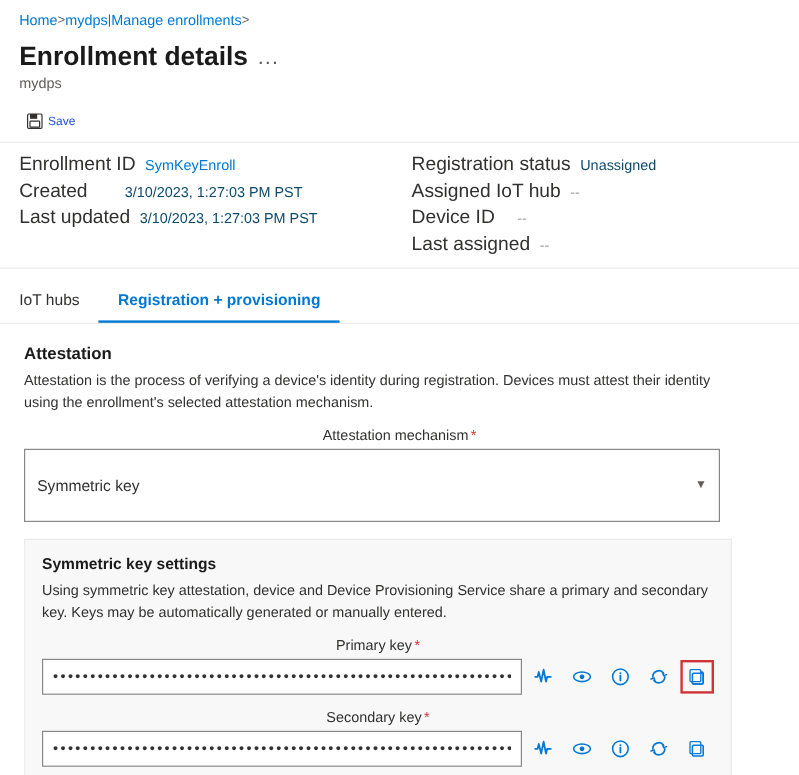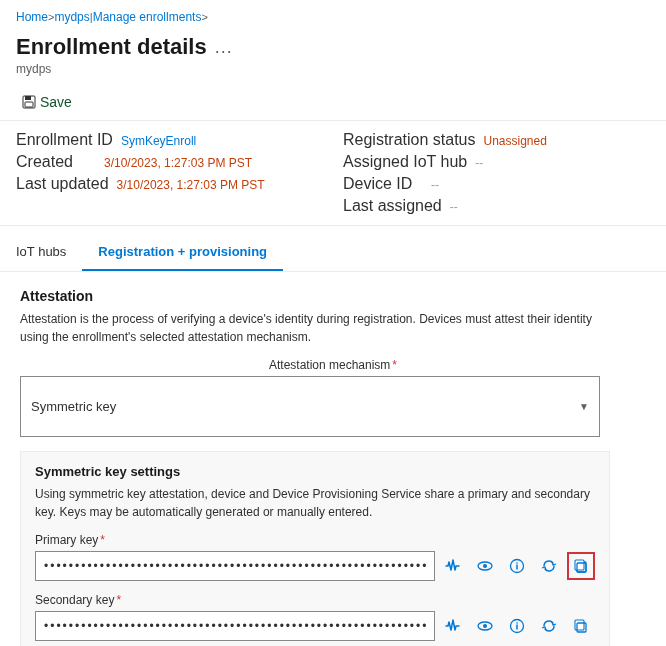--- a/index.html
+++ b/index.html
@@ -64,8 +64,8 @@
       background: none;
       border: none;
       cursor: pointer;
-      font-size: 14px;
-      color: #14532d;
+      font-size: 10px;
+      color: #1d4ed8;
       padding: 4px 6px;
     }
     .save-icon {

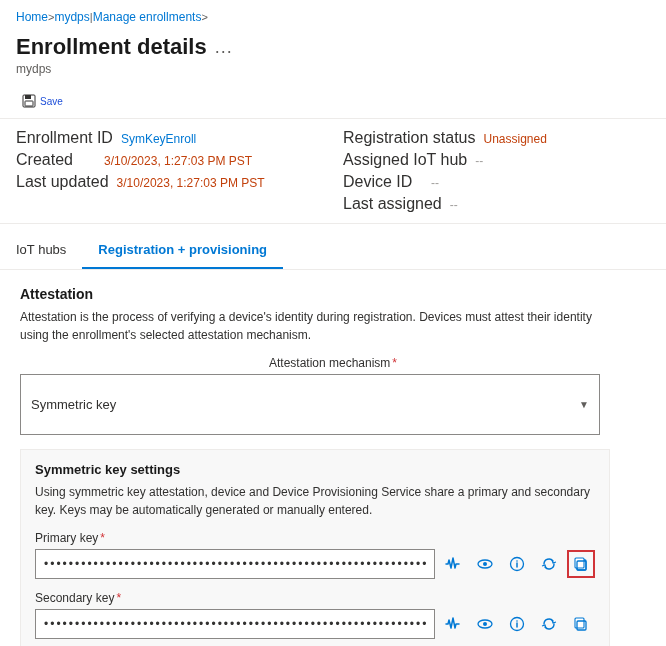--- a/index.html
+++ b/index.html
@@ -103,7 +103,7 @@
       color: #0078d4;
     }
     .detail-value.plain {
-      color: #c2410c;
+      color: #0c4a6e;
     }
     .detail-value.muted {
       color: #a19f9d;

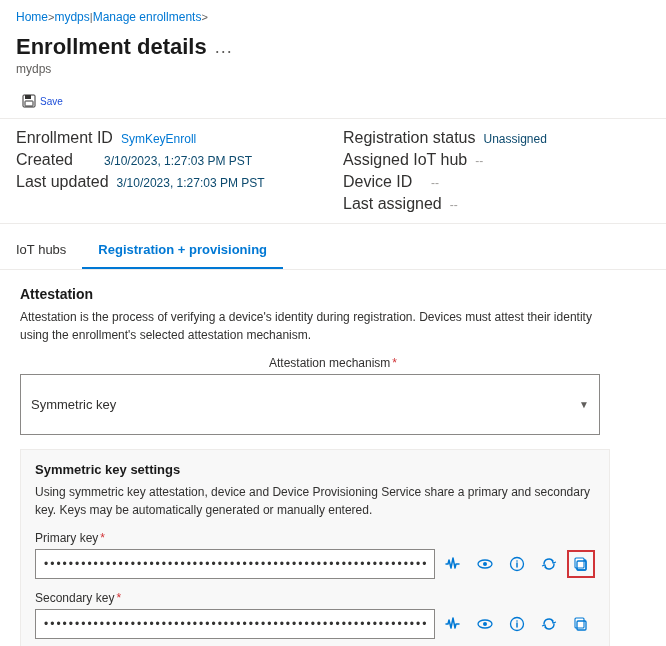--- a/index.html
+++ b/index.html
@@ -203,6 +203,7 @@
       font-size: 12px;
       color: #323130;
       margin-bottom: 4px;
+      text-align: center;
     }
     .key-field-label .required {
       color: #d13438;

